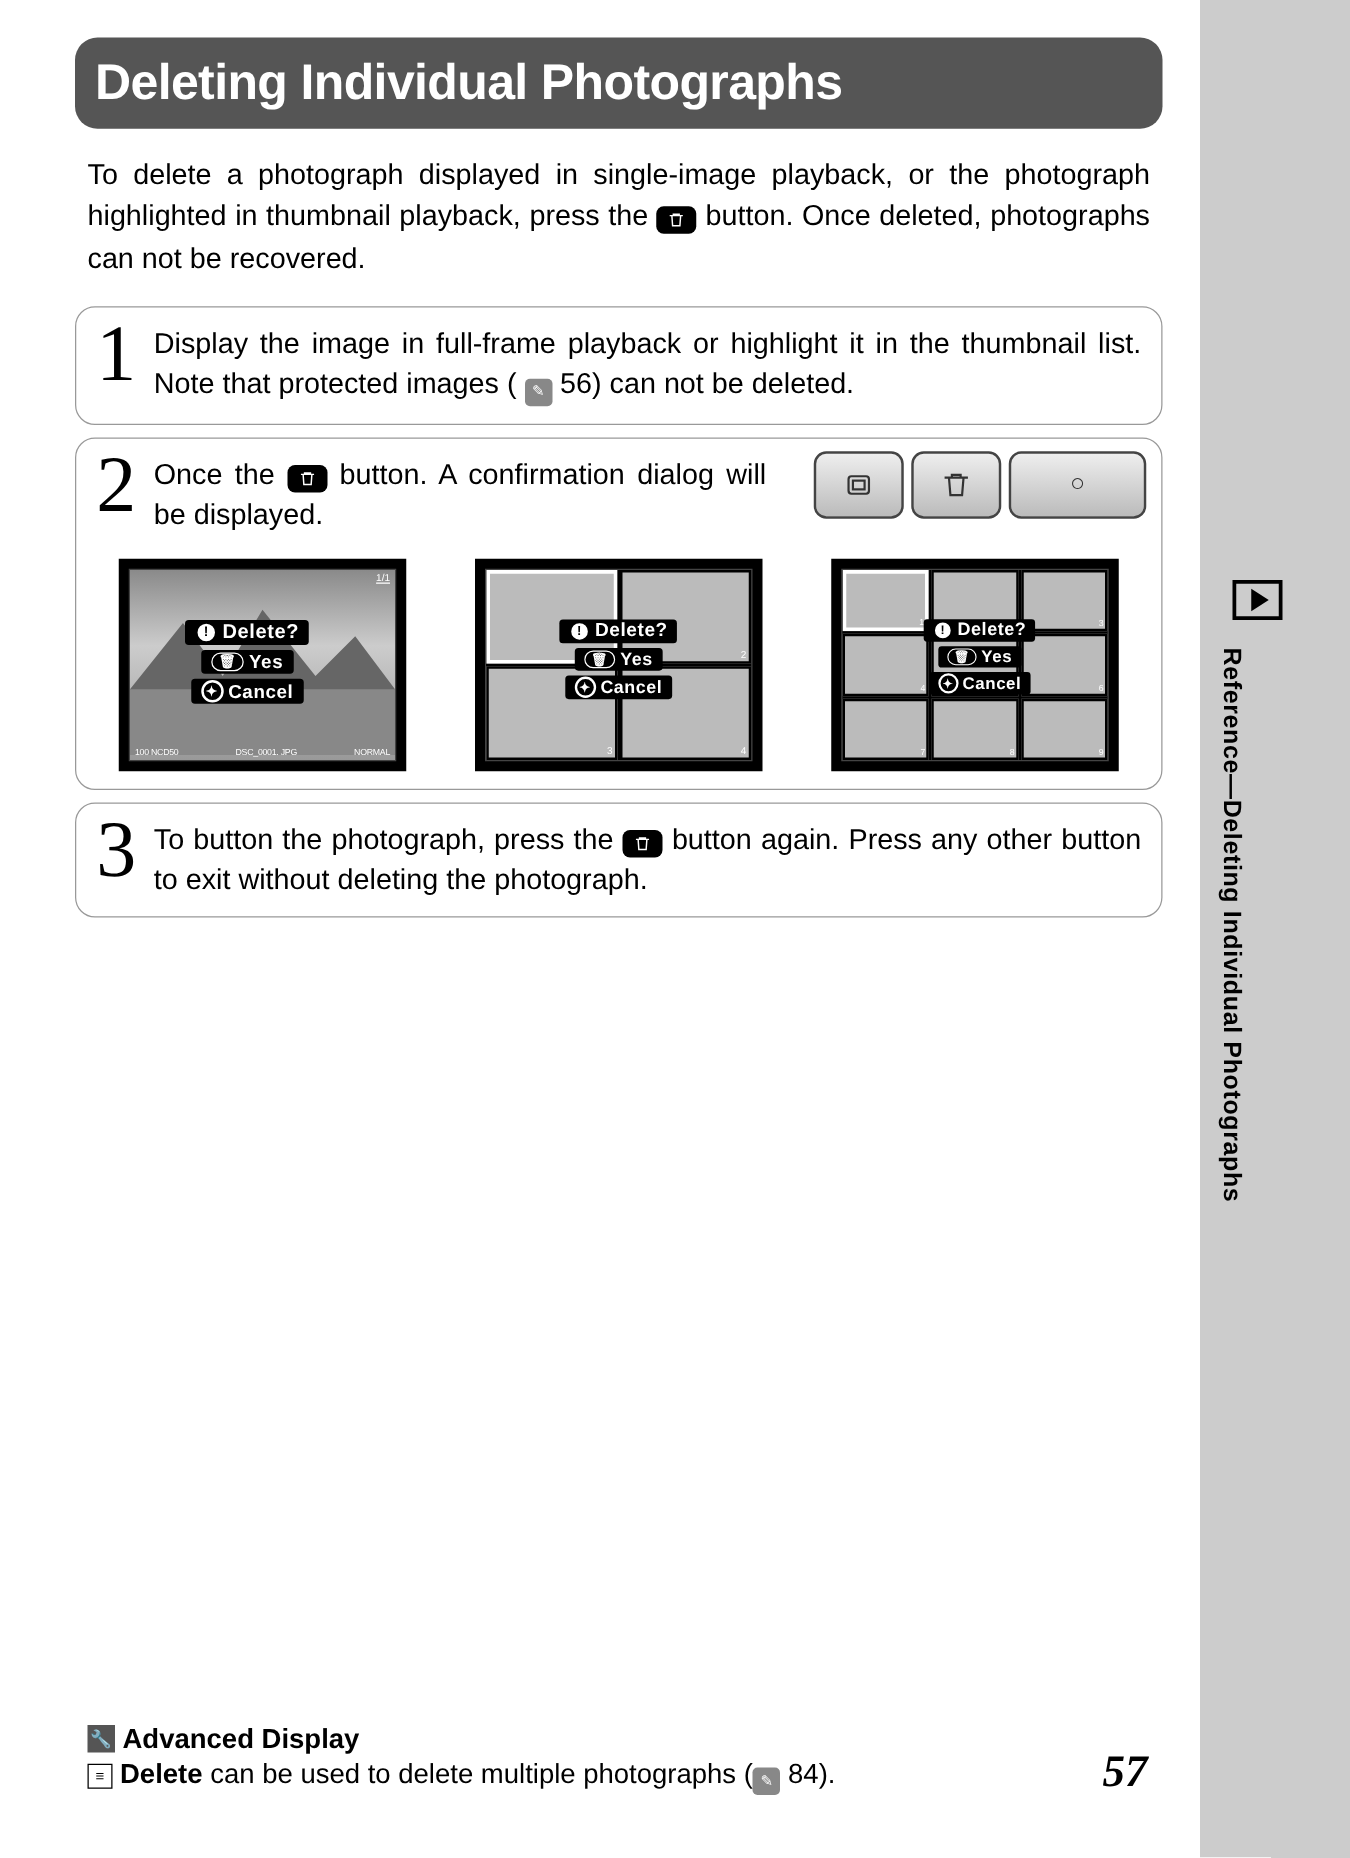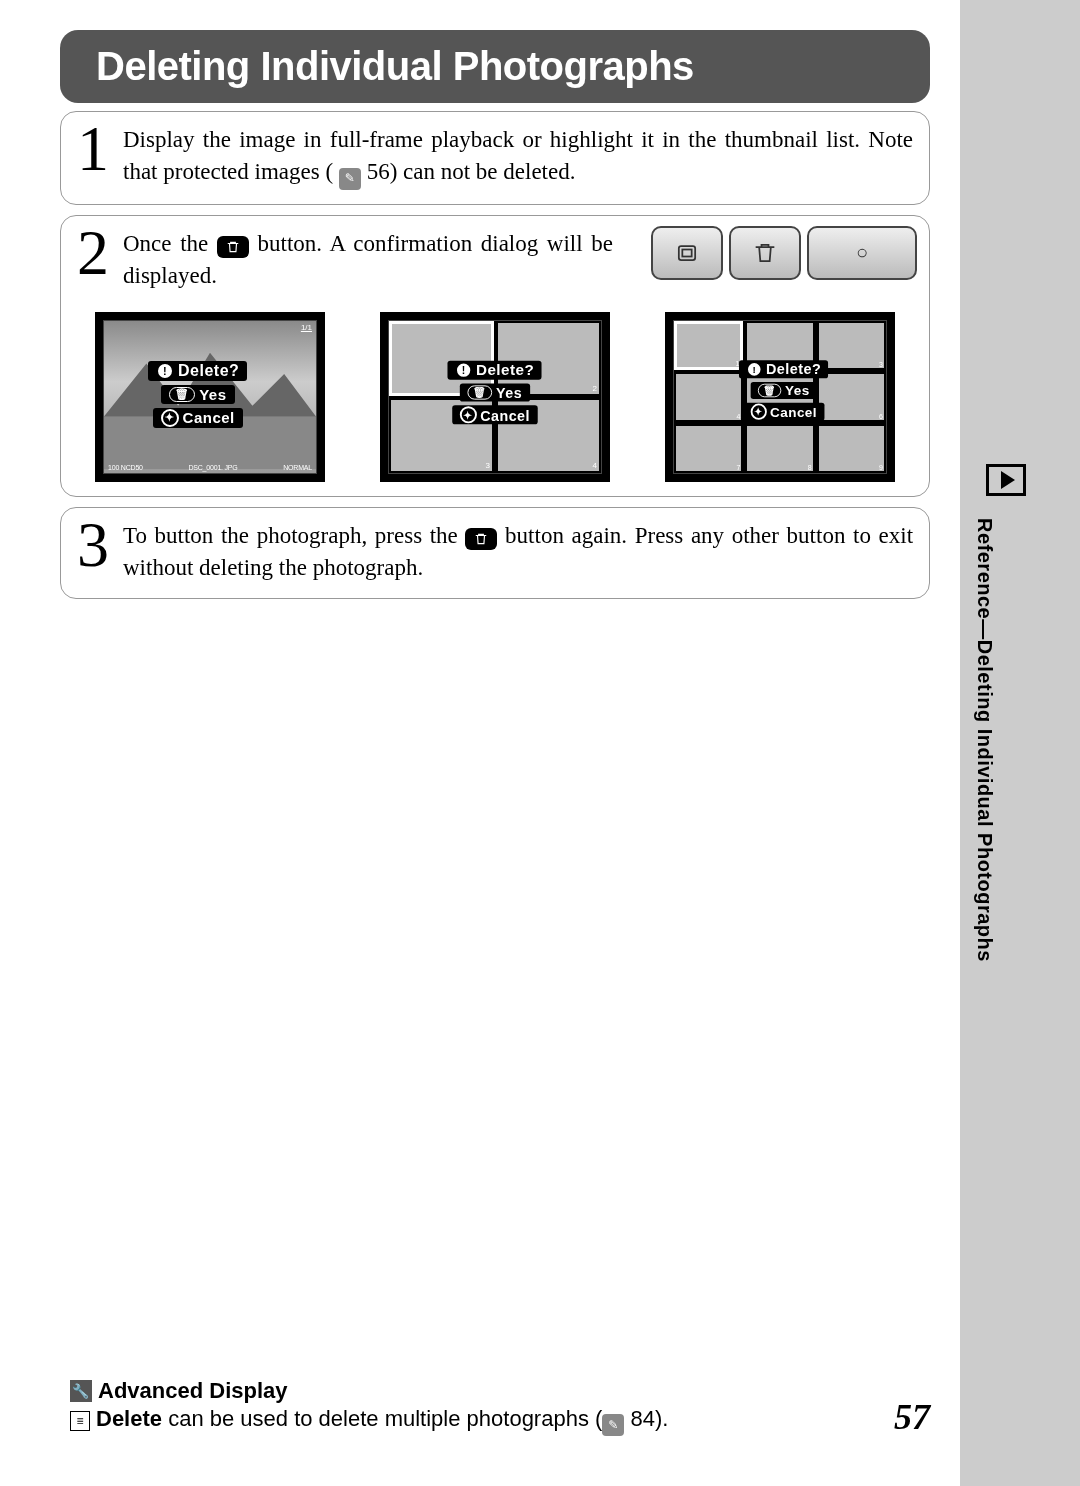--- a/index.html
+++ b/index.html
@@ -24,8 +24,8 @@
   .section-banner {
     background: #555;
     border-radius: 18px;
-    padding: 14px 36px;
-    margin-bottom: 8px;
+    padding: 14px 16px;
+    margin-bottom: 20px;
   }
   .section-banner h1 {
     color: #fff;

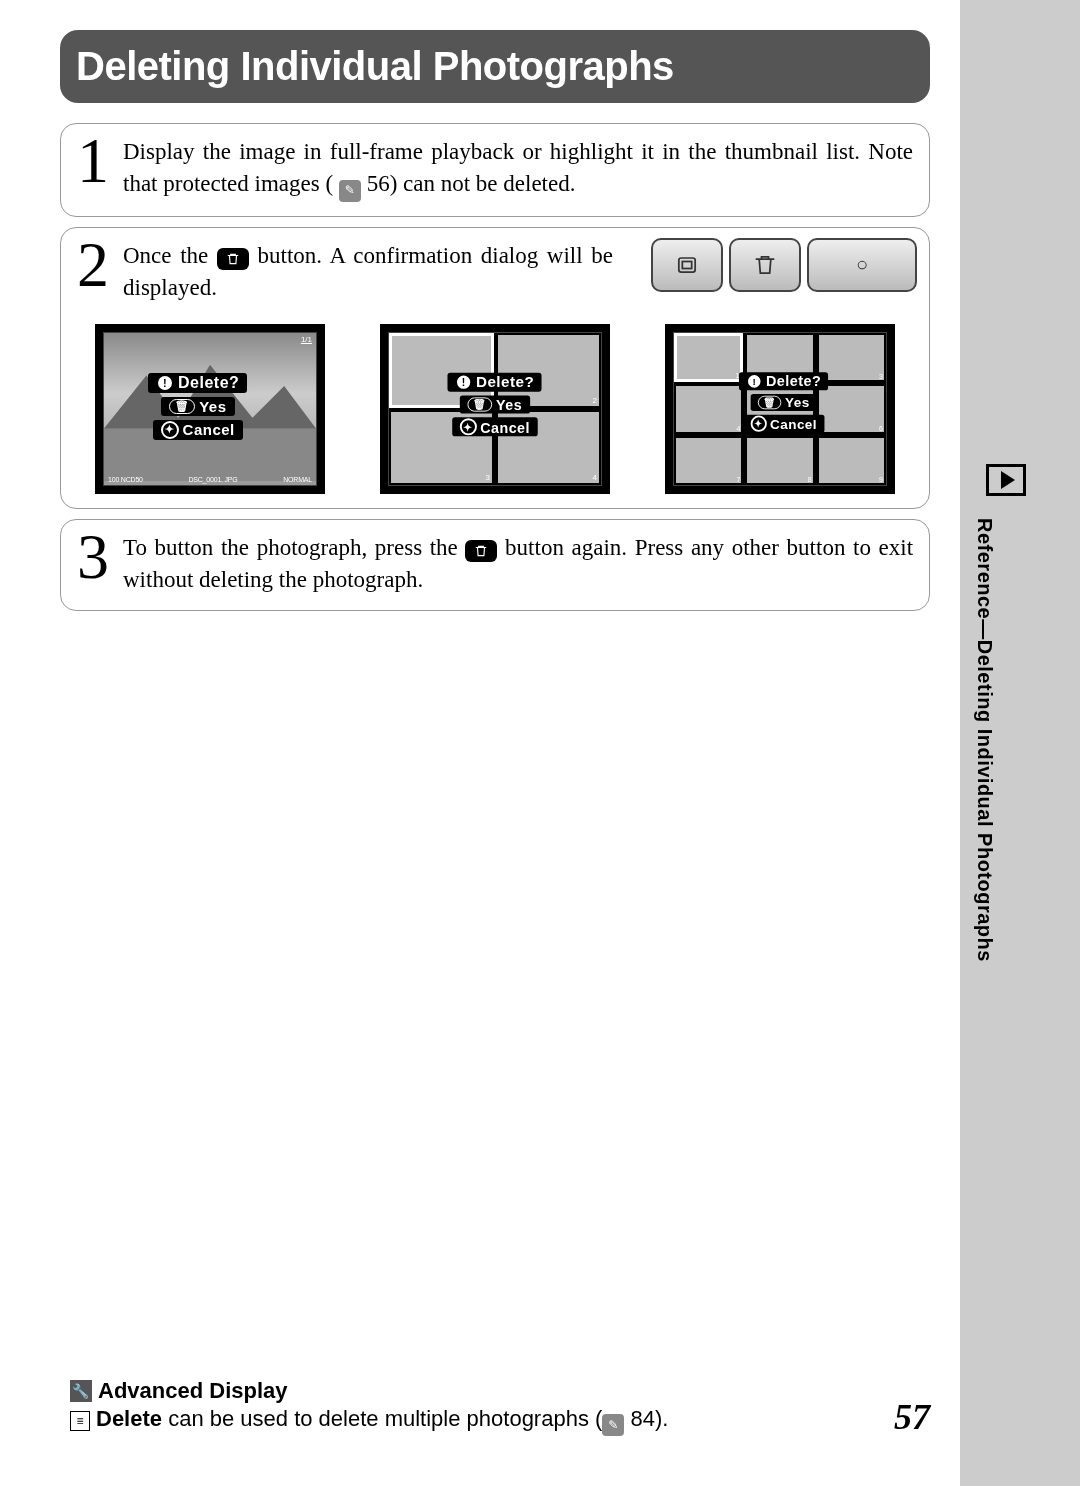--- a/index.html
+++ b/index.html
@@ -312,6 +312,15 @@
       <h1>Deleting Individual Photographs</h1>
     </div>
 
+    <p class="intro">
+      <span>To delete a photograph displayed in single-image playback, or the photograph highlighted in thumbnail playback, press the </span>
+      <span class="trash-icon-inline">
+        <svg viewBox="0 0 24 24" fill="none" stroke="#fff" stroke-width="2" width="14" height="14">
+            <path d="M3 6h18M8 6V4h8v2M6 6l1 14h10l1-14"></path>
+          </svg>
+      </span>
+      <span> button.  Once deleted, photographs can not be recovered.</span>
+    </p>
 
     <div class="step-box">
       <div class="step-flex">

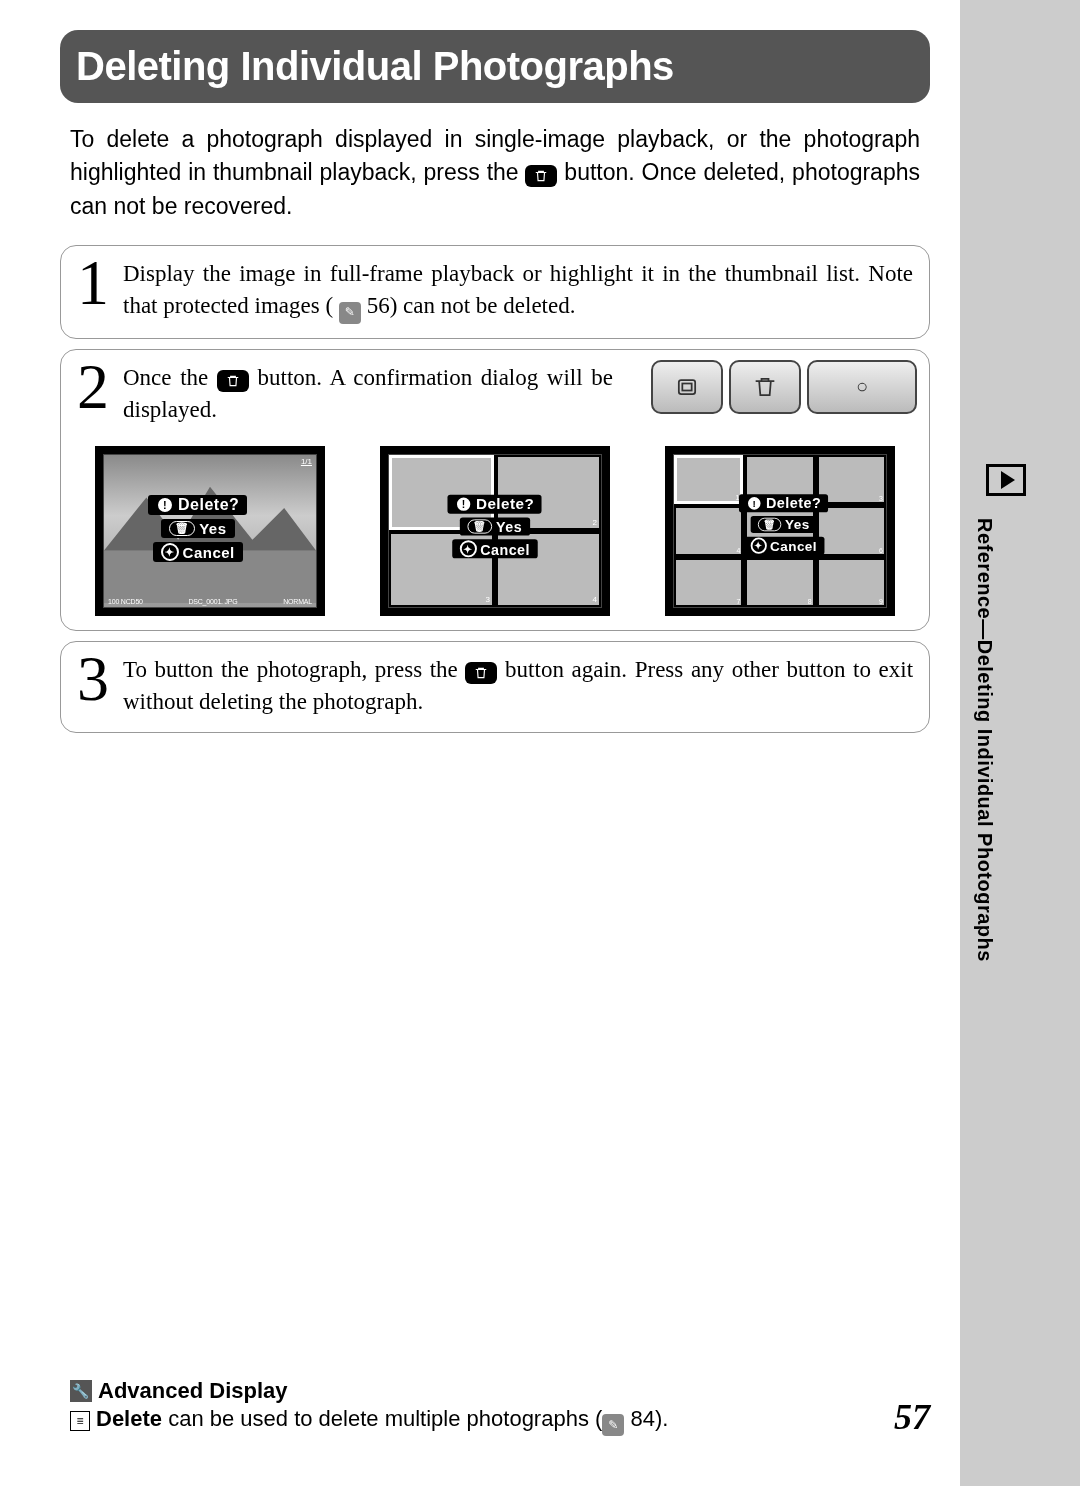--- a/index.html
+++ b/index.html
@@ -88,7 +88,6 @@
     text-align: justify;
     flex: 1;
     padding-top: 2px;
-    font-family: Liberation Serif, serif;
   }
   
   .cam-buttons {

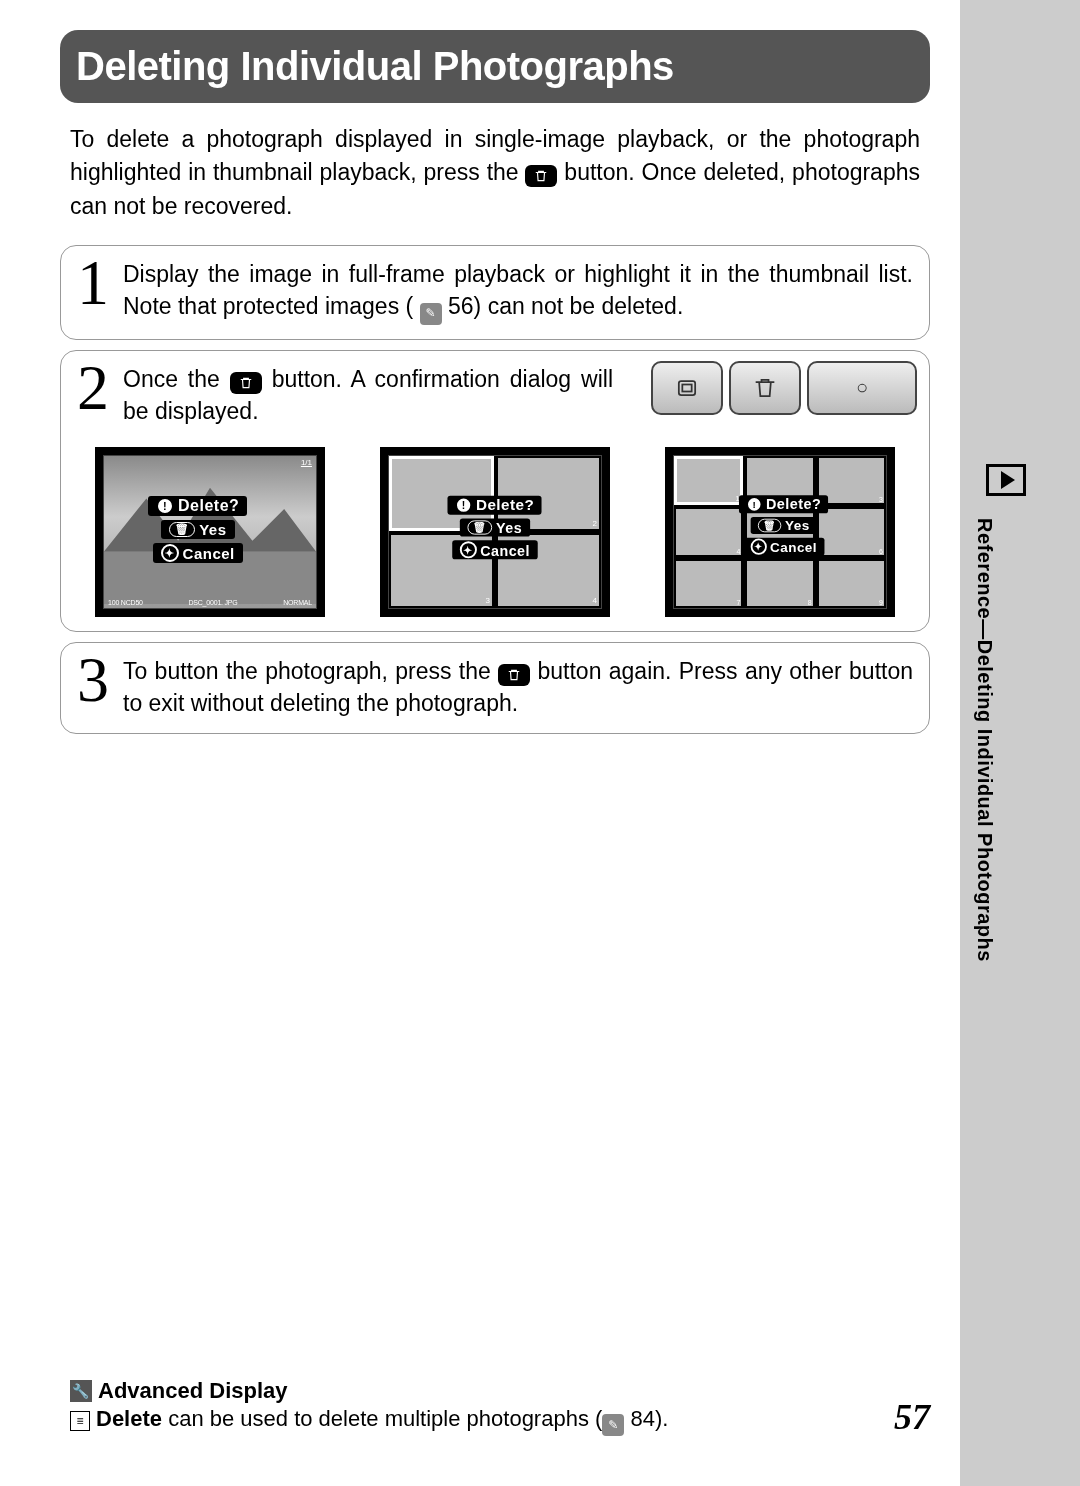--- a/index.html
+++ b/index.html
@@ -289,7 +289,7 @@
   .page-num {
     position: absolute;
     bottom: 48px;
-    right: 150px;
+    right: 162px;
     font-size: 36px;
     font-style: italic;
     font-weight: 700;

